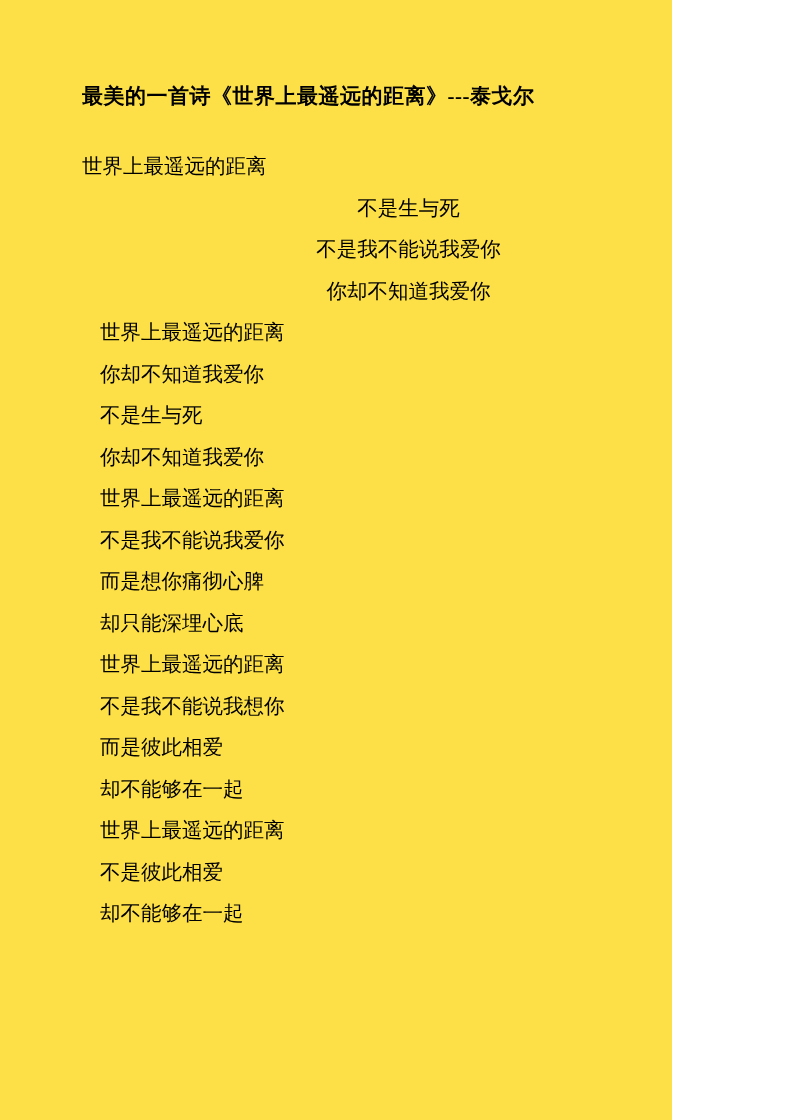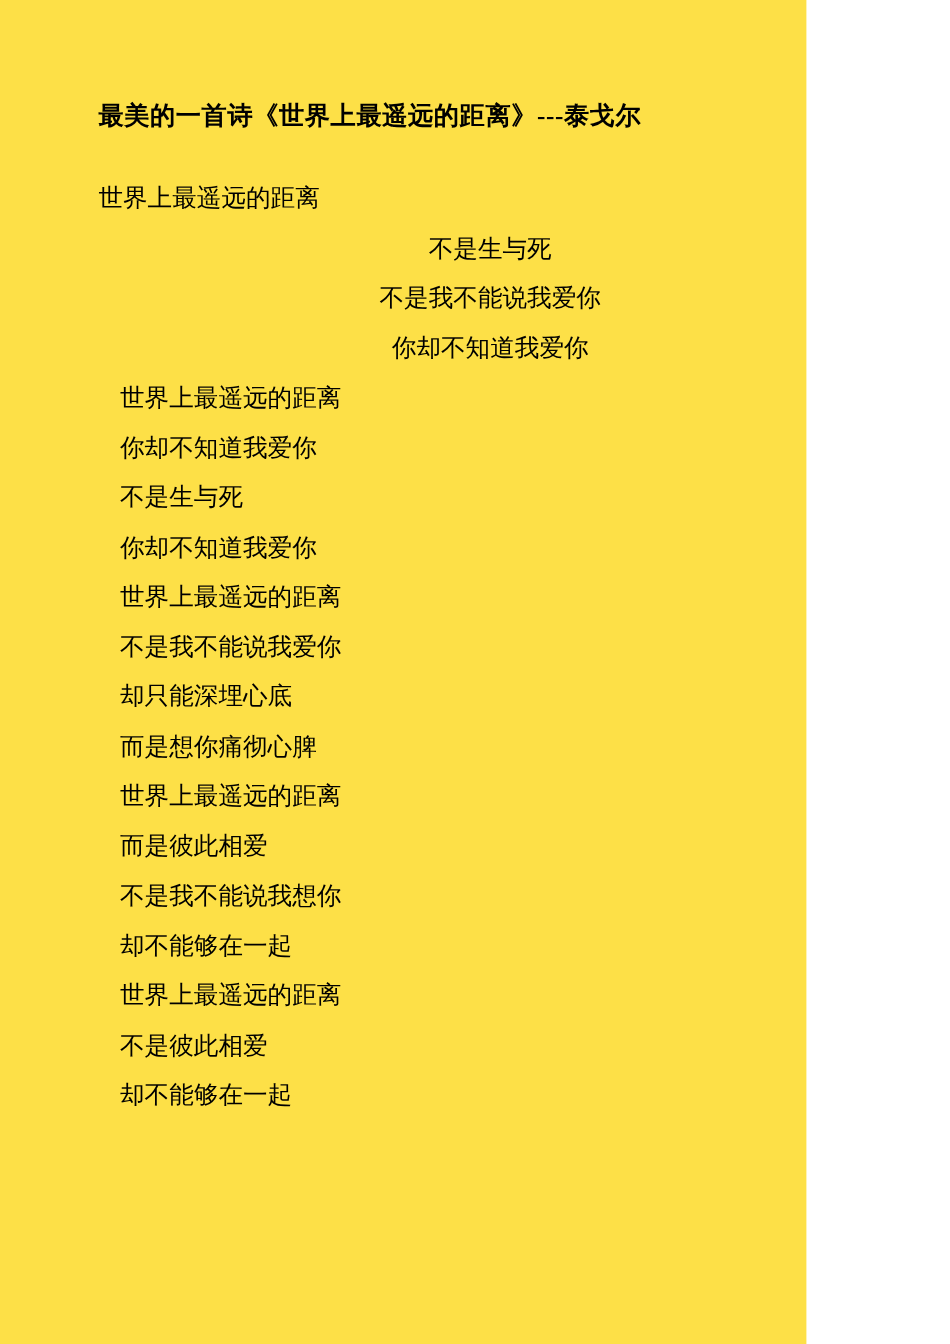--- a/index.html
+++ b/index.html
@@ -61,8 +61,8 @@
       <div class="poem-line indent-2">你却不知道我爱你</div>
       <div class="poem-line indent-2">世界上最遥远的距离</div>
       <div class="poem-line indent-2">不是我不能说我爱你</div>
+      <div class="poem-line indent-2">而是想你痛彻心脾</div>
       <div class="poem-line indent-2">却只能深埋心底</div>
-      <div class="poem-line indent-2">而是想你痛彻心脾</div>
       <div class="poem-line indent-2">世界上最遥远的距离</div>
       <div class="poem-line indent-2">而是彼此相爱</div>
       <div class="poem-line indent-2">不是我不能说我想你</div>

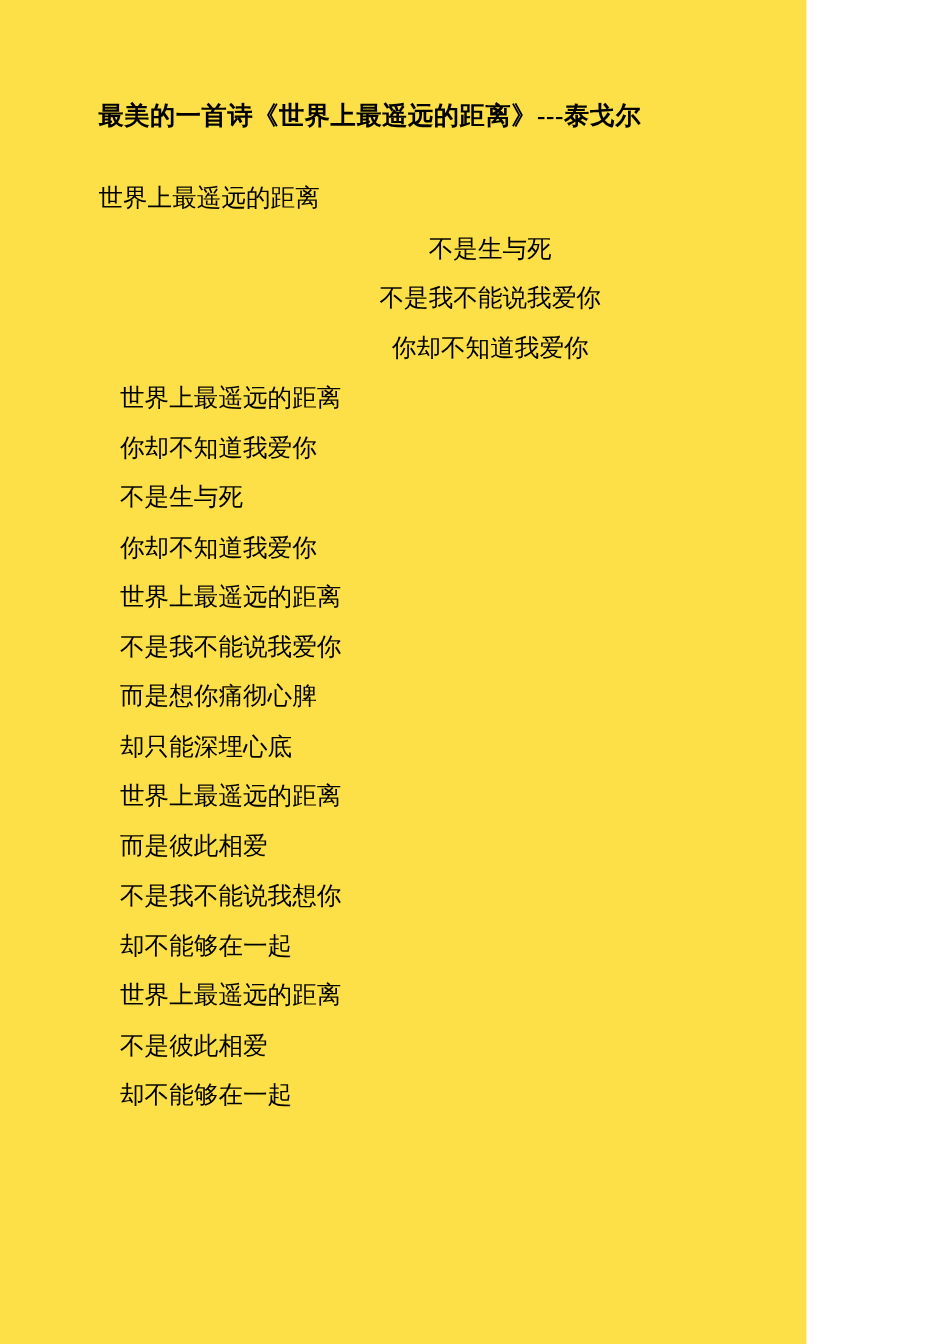--- a/index.html
+++ b/index.html
@@ -64,8 +64,8 @@
       <div class="poem-line indent-2">而是想你痛彻心脾</div>
       <div class="poem-line indent-2">却只能深埋心底</div>
       <div class="poem-line indent-2">世界上最遥远的距离</div>
+      <div class="poem-line indent-2">不是我不能说我想你</div>
       <div class="poem-line indent-2">而是彼此相爱</div>
-      <div class="poem-line indent-2">不是我不能说我想你</div>
       <div class="poem-line indent-2">却不能够在一起</div>
       <div class="poem-line indent-2">世界上最遥远的距离</div>
       <div class="poem-line indent-2">不是彼此相爱</div>

